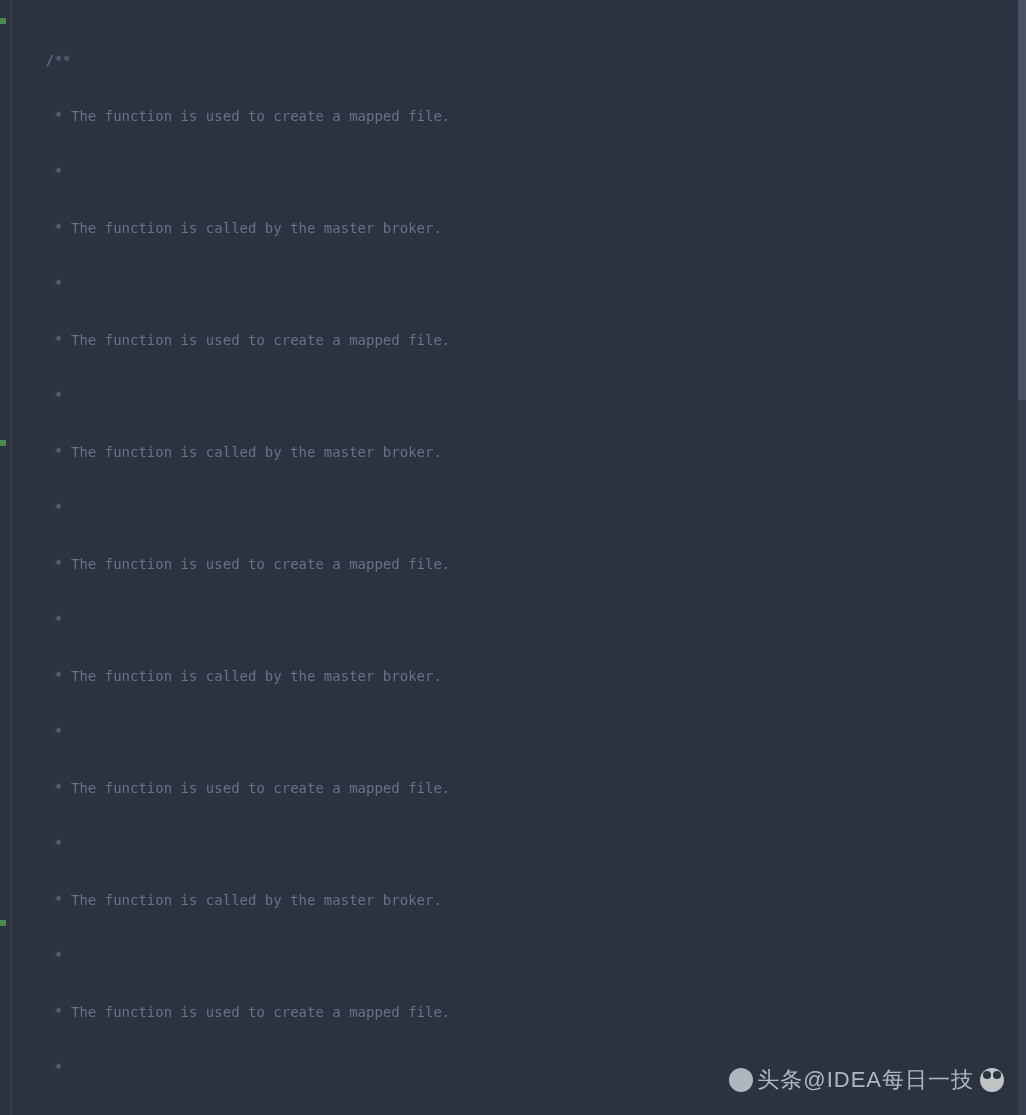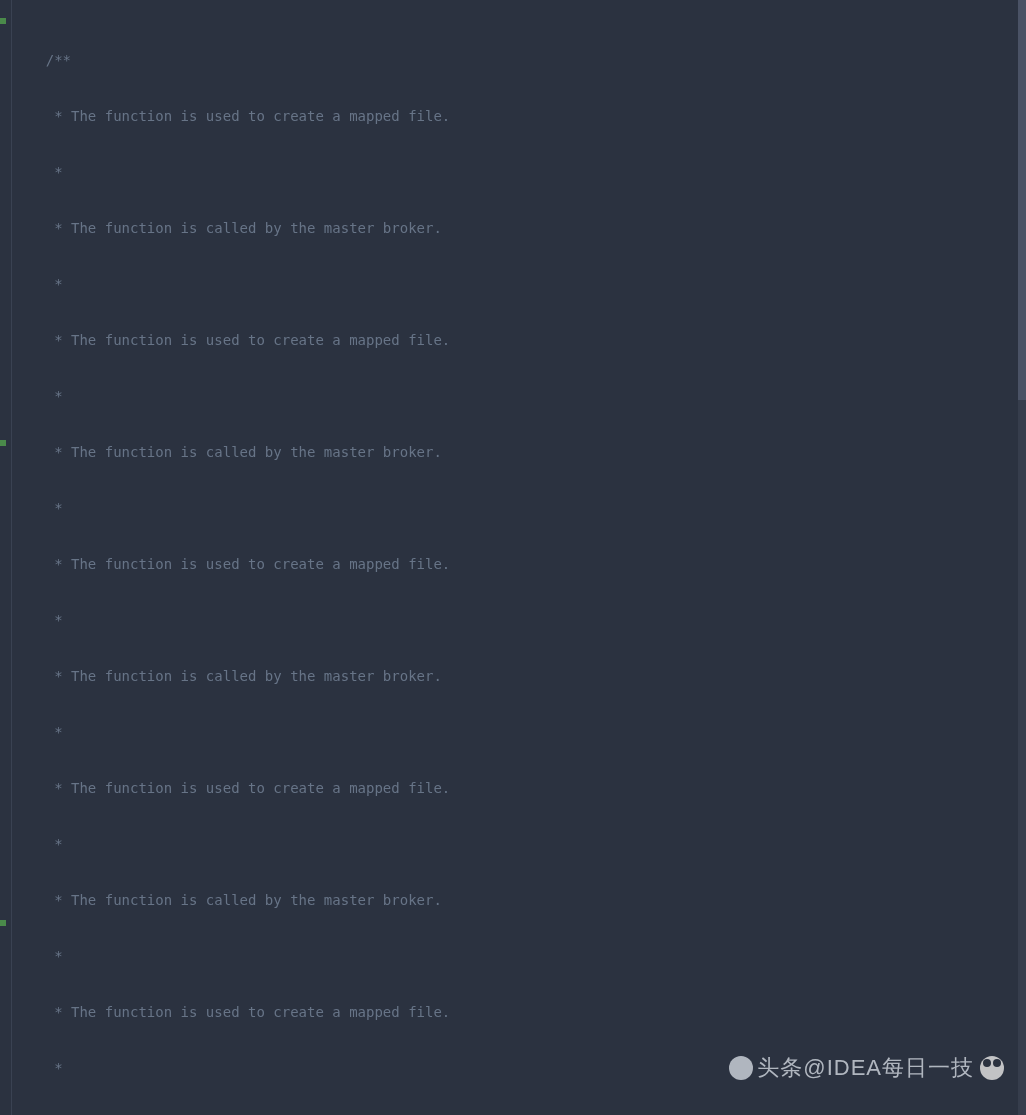--- a/index.html
+++ b/index.html
@@ -58,7 +58,7 @@
 .comment { color: #677487; }
 .watermark {
   position: absolute;
-  bottom: 32px;
+  bottom: 20px;
   right: 22px;
   display: flex;
   align-items: center;

